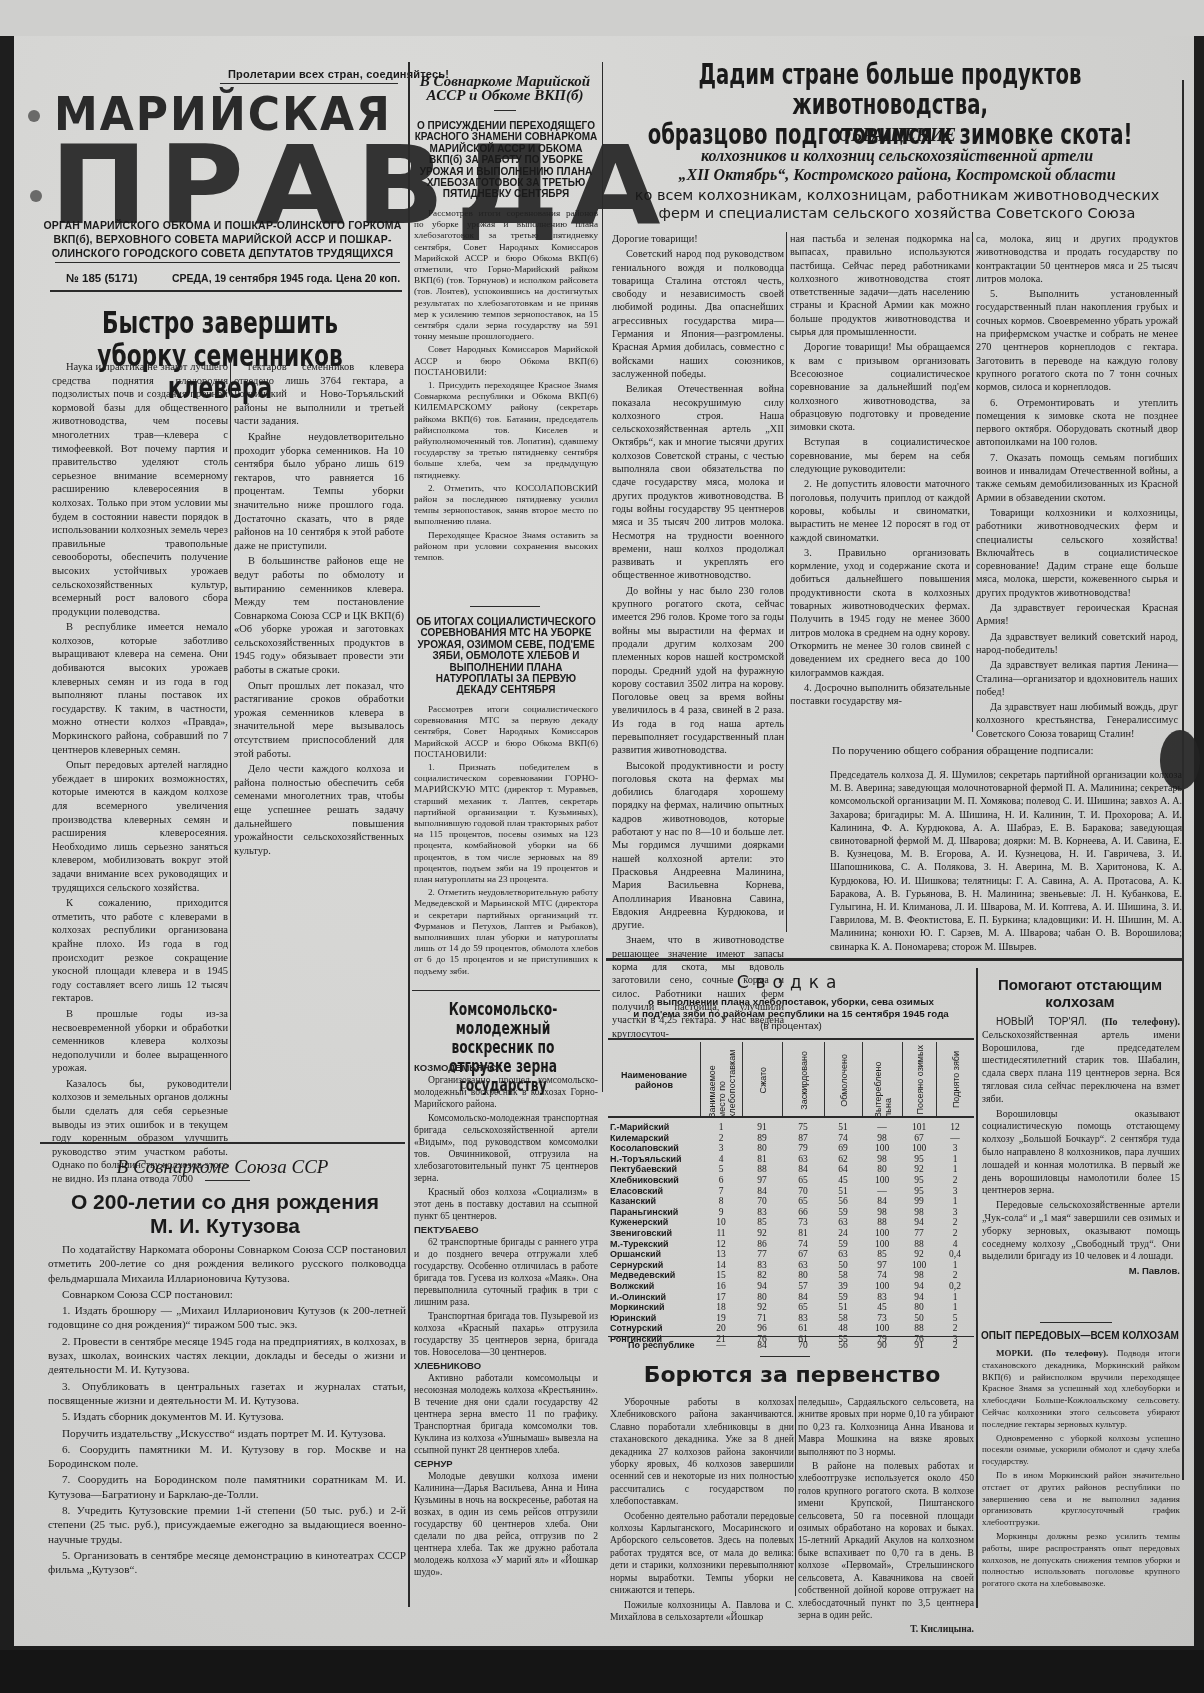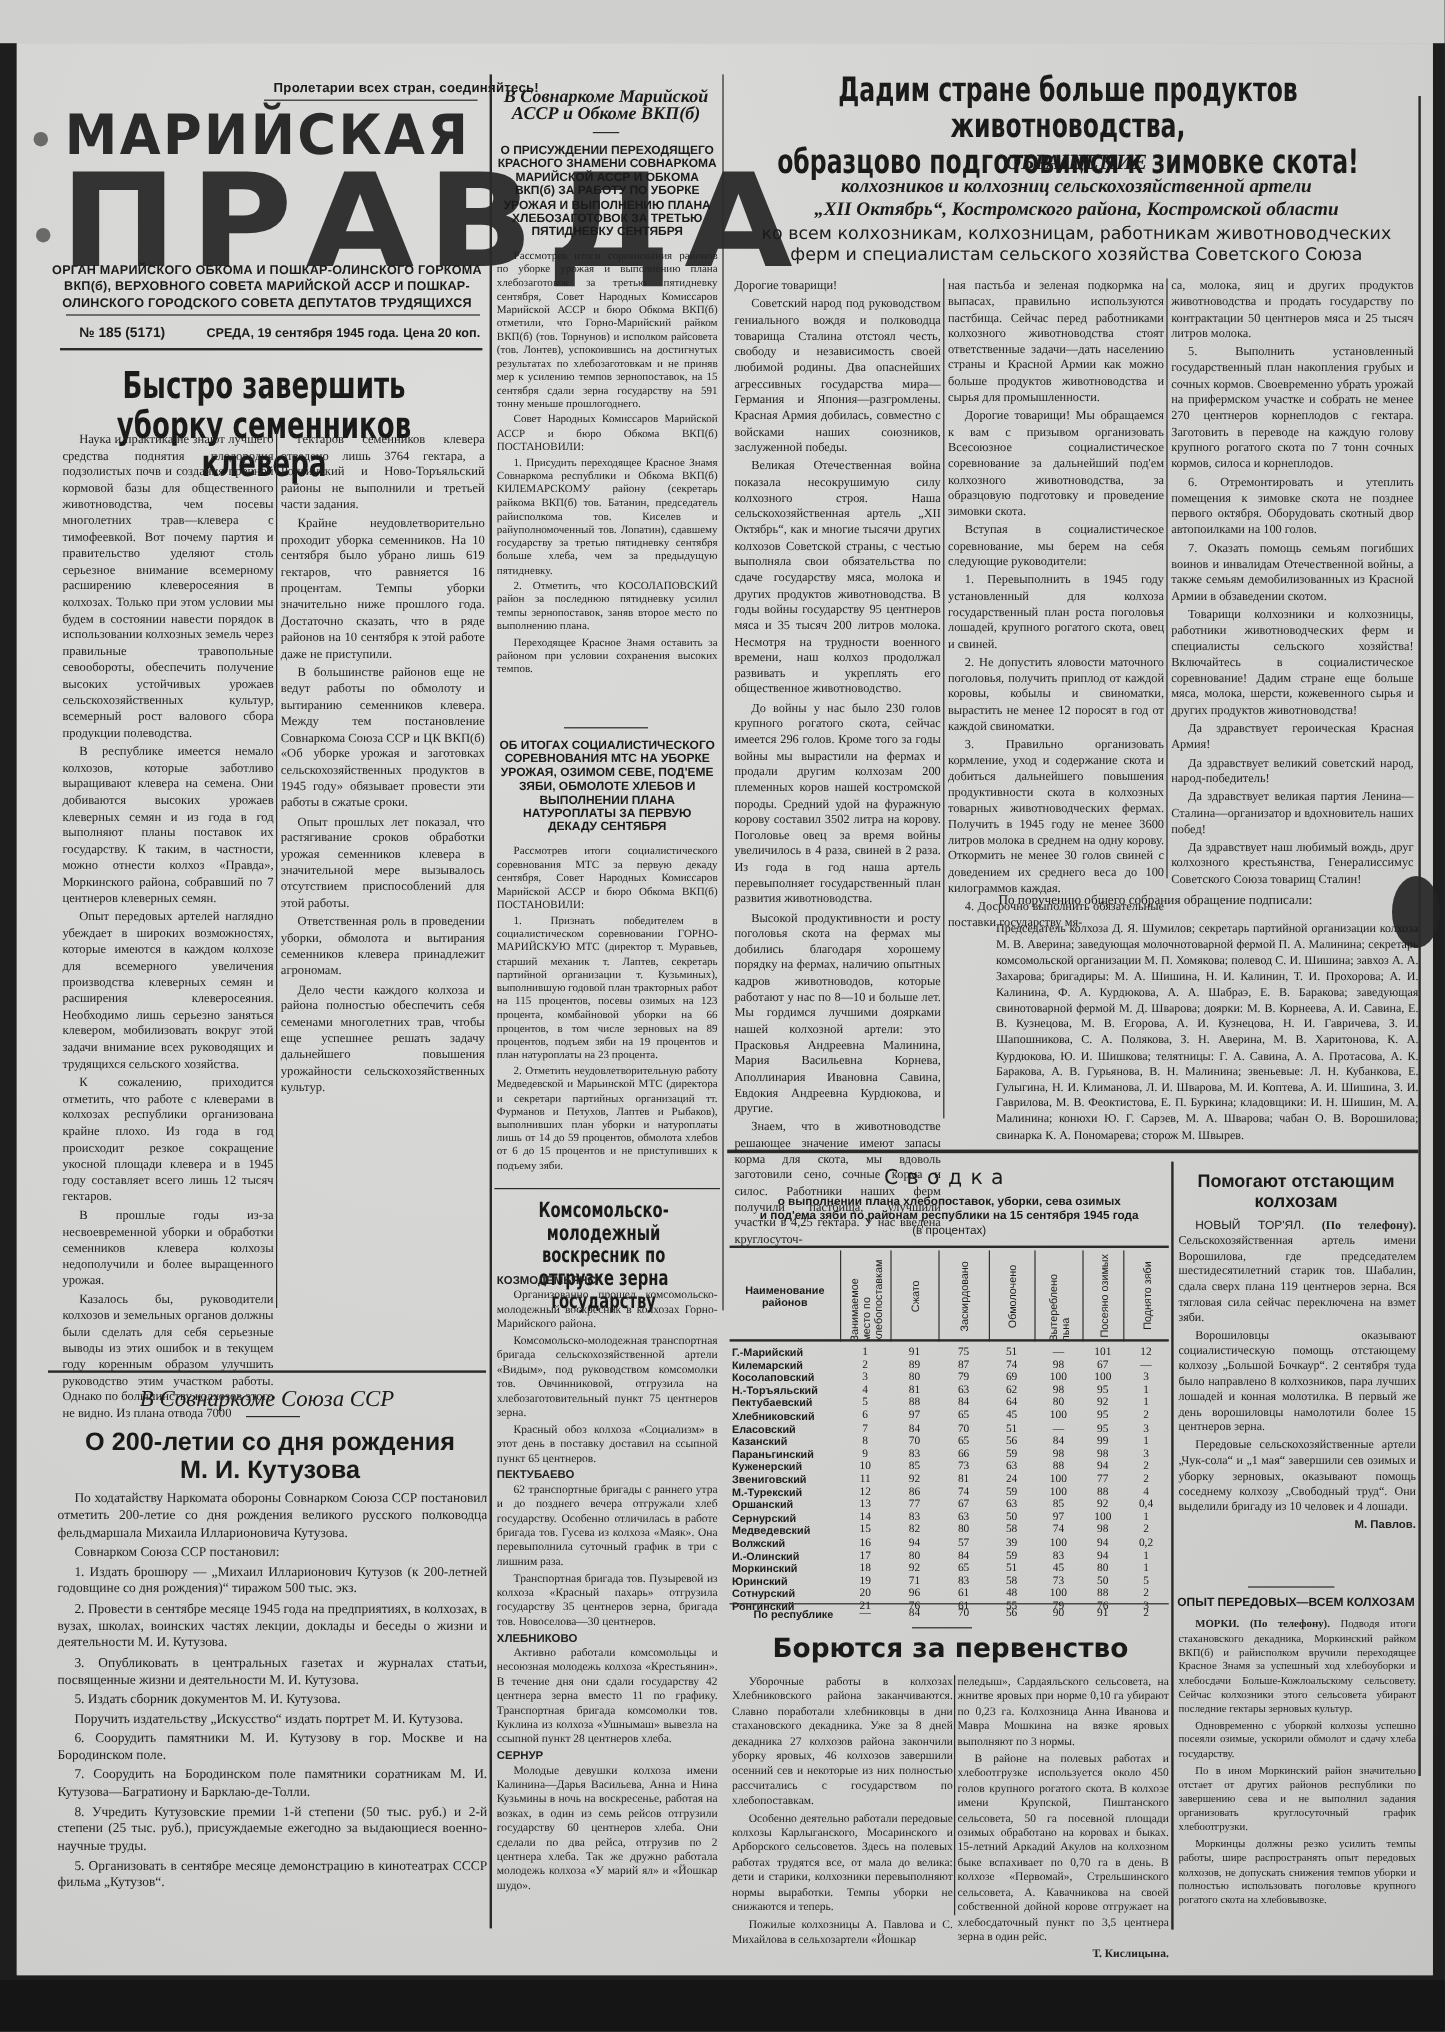--- a/index.html
+++ b/index.html
@@ -164,7 +164,6 @@
   <p style="text-indent:0">ная пастьба и зеленая подкормка на выпасах, правильно используются пастбища. Сейчас перед работниками колхозного животноводства стоят ответственные задачи—дать населению страны и Красной Армии как можно больше продуктов животноводства и сырья для промышленности.</p>
   <p>Дорогие товарищи! Мы обращаемся к вам с призывом организовать Всесоюзное социалистическое соревнование за дальнейший под'ем колхозного животноводства, за образцовую подготовку и проведение зимовки скота.</p>
   <p>Вступая в социалистическое соревнование, мы берем на себя следующие руководители:</p>
-  <p>1. Перевыполнить в 1945 году установленный для колхоза государственный план роста поголовья лошадей, крупного рогатого скота, овец и свиней.</p>
   <p>2. Не допустить яловости маточного поголовья, получить приплод от каждой коровы, кобылы и свиноматки, вырастить не менее 12 поросят в год от каждой свиноматки.</p>
   <p>3. Правильно организовать кормление, уход и содержание скота и добиться дальнейшего повышения продуктивности скота в колхозных товарных животноводческих фермах. Получить в 1945 году не менее 3600 литров молока в среднем на одну корову. Откормить не менее 30 голов свиней с доведением их среднего веса до 100 килограммов каждая.</p>
   <p>4. Досрочно выполнить обязательные поставки государству мя-</p>

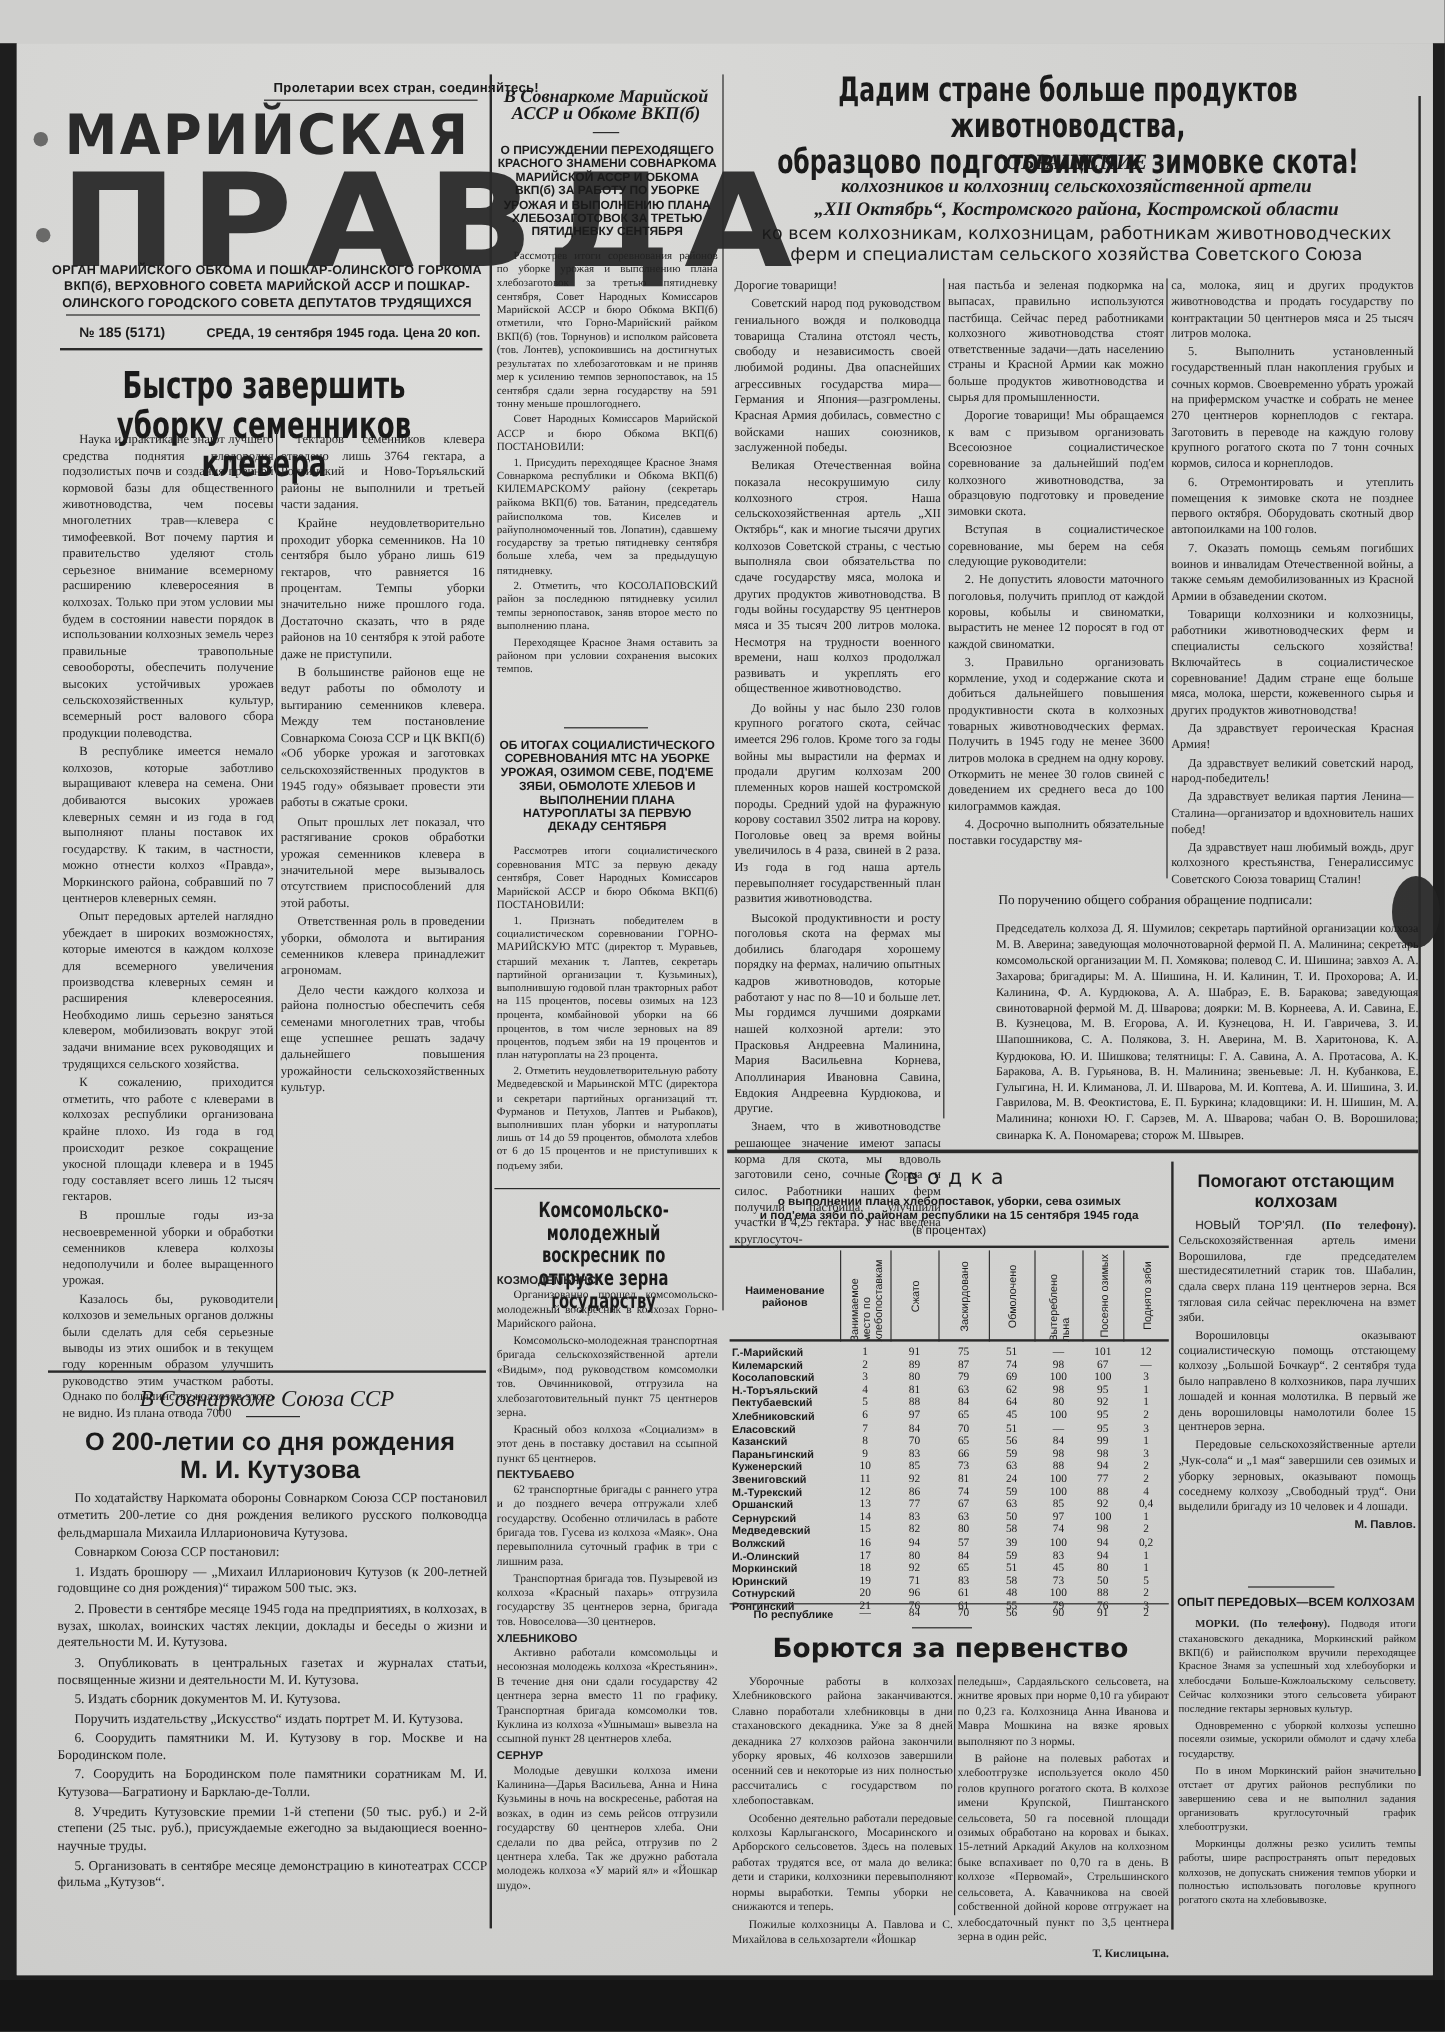--- a/index.html
+++ b/index.html
@@ -78,7 +78,6 @@
   <p>Крайне неудовлетворительно проходит уборка семенников. На 10 сентября было убрано лишь 619 гектаров, что равняется 16 процентам. Темпы уборки значительно ниже прошлого года. Достаточно сказать, что в ряде районов на 10 сентября к этой работе даже не приступили.</p>
   <p>В большинстве районов еще не ведут работы по обмолоту и вытиранию семенников клевера. Между тем постановление Совнаркома Союза ССР и ЦК ВКП(б) «Об уборке урожая и заготовках сельскохозяйственных продуктов в 1945 году» обязывает провести эти работы в сжатые сроки.</p>
   <p>Опыт прошлых лет показал, что растягивание сроков обработки урожая семенников клевера в значительной мере вызывалось отсутствием приспособлений для этой работы.</p>
-  <p>Ответственная роль в проведении уборки, обмолота и вытирания семенников клевера принадлежит агрономам.</p>
   <p>Дело чести каждого колхоза и района полностью обеспечить себя семенами многолетних трав, чтобы еще успешнее решать задачу дальнейшего повышения урожайности сельскохозяйственных культур.</p>
 </div>
 <div class="hrule" style="left:40px;top:1142px;width:365px;"></div>

